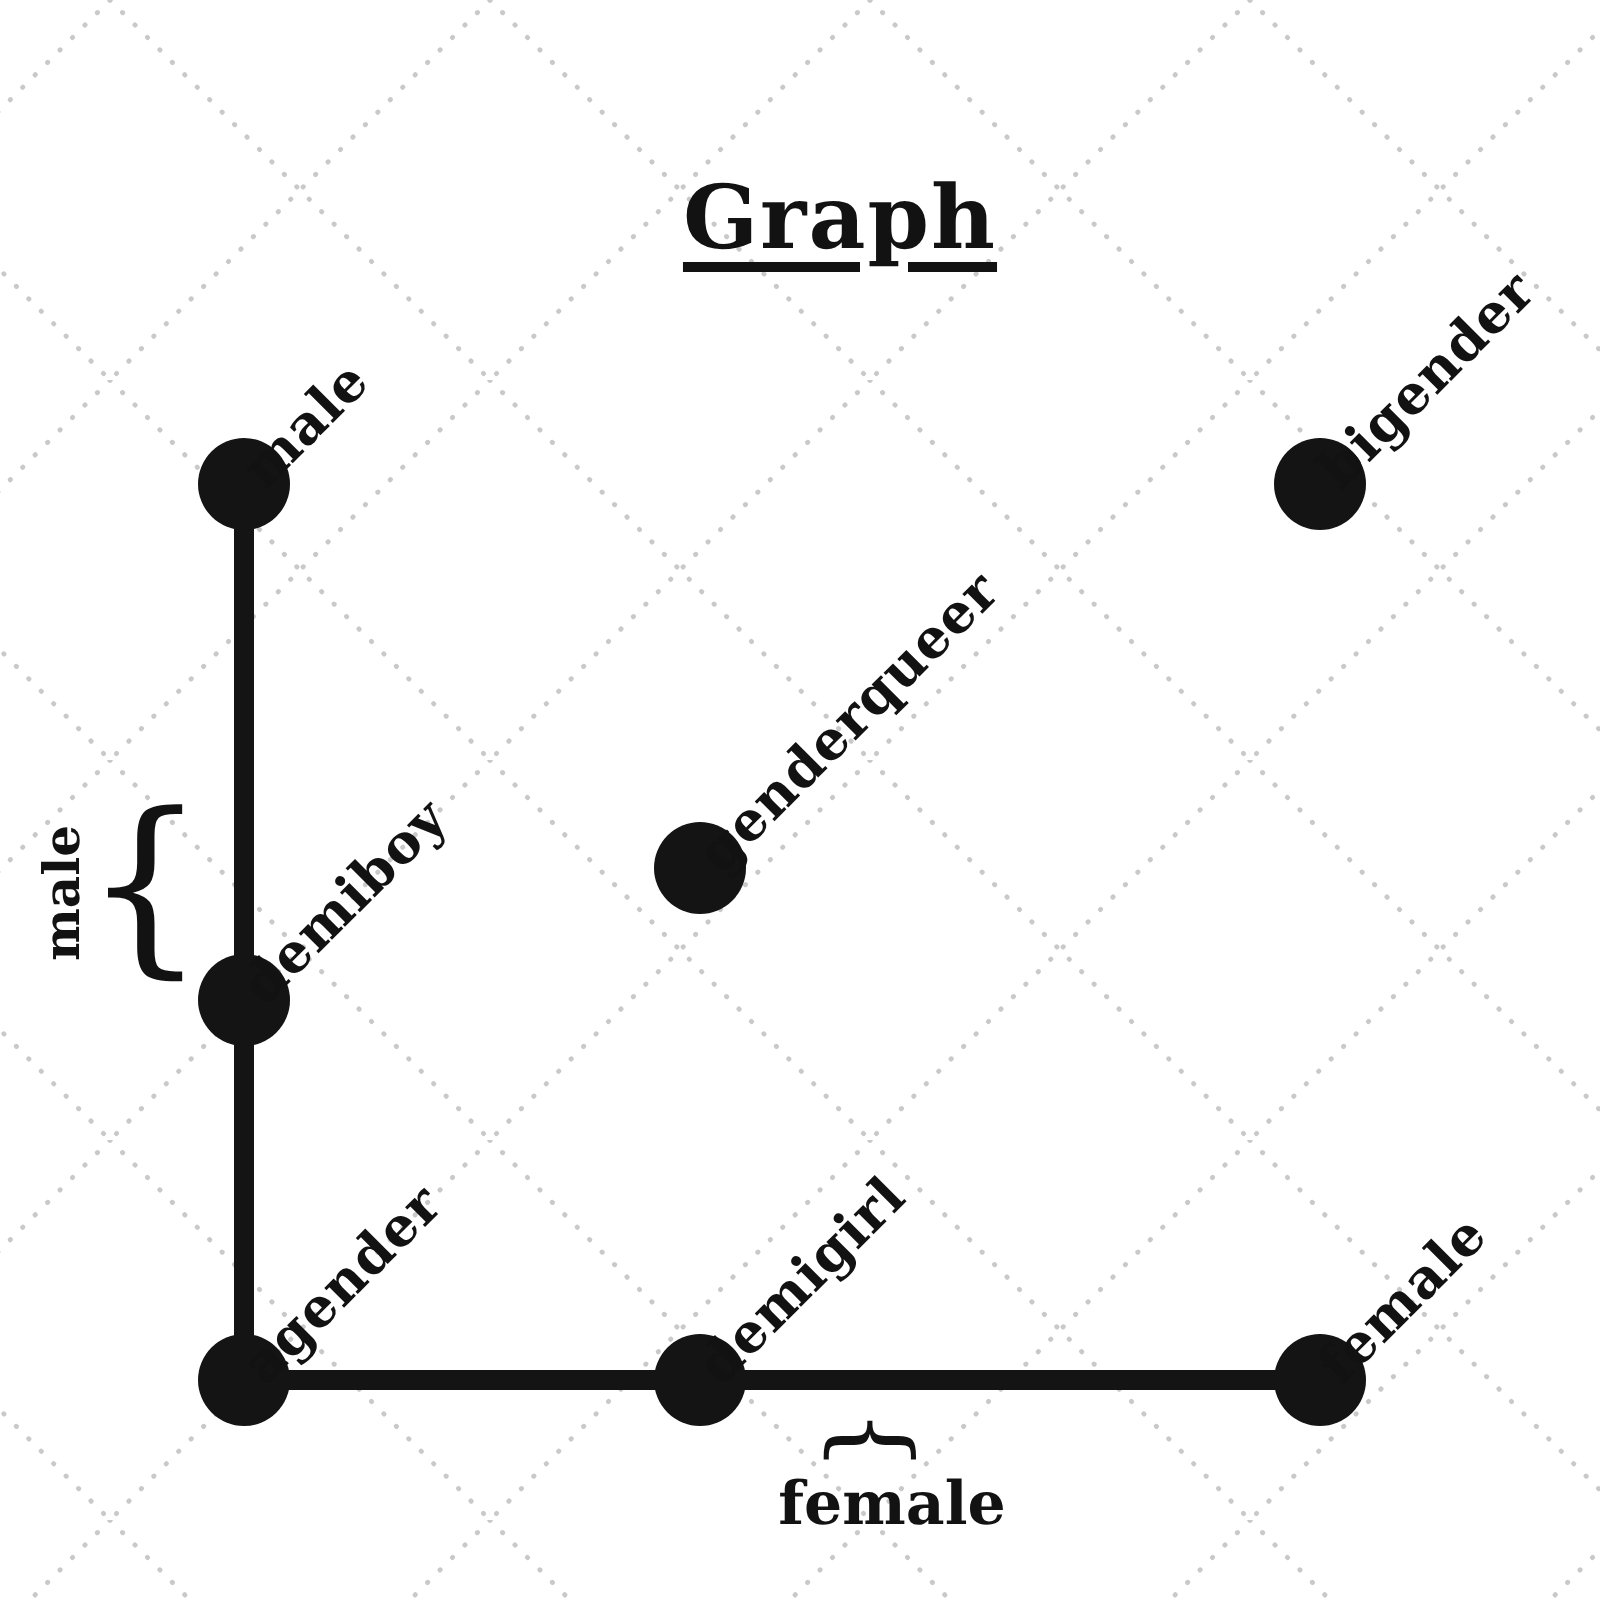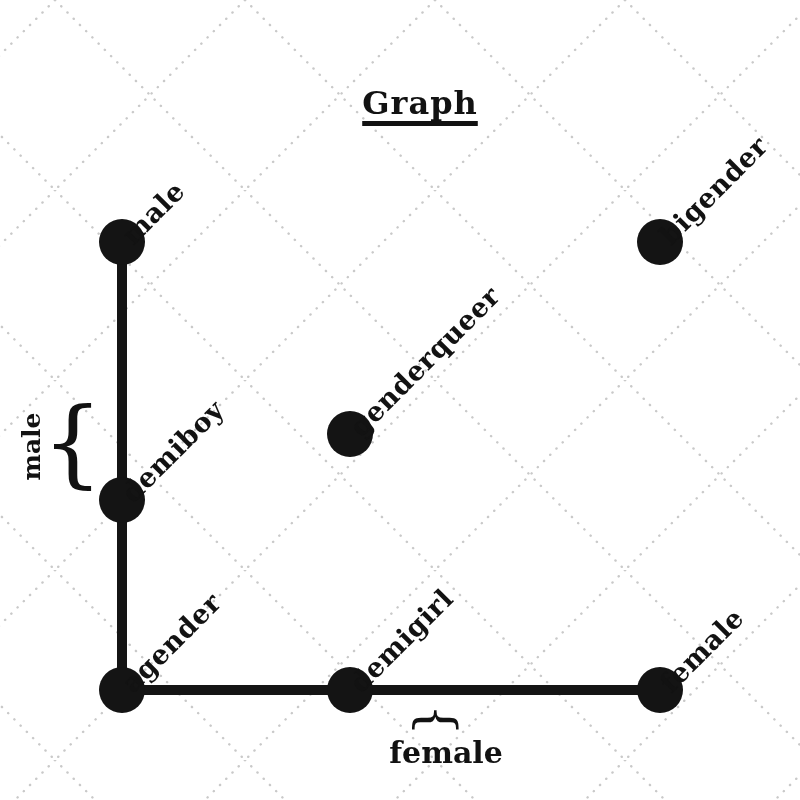--- a/index.html
+++ b/index.html
@@ -23,7 +23,7 @@
     left: 40px;
     width: 760px;
     text-align: center;
-    font-size: 32px;
+    font-size: 44px;
     font-weight: 700;
     letter-spacing: 1px;
     text-decoration: underline;

